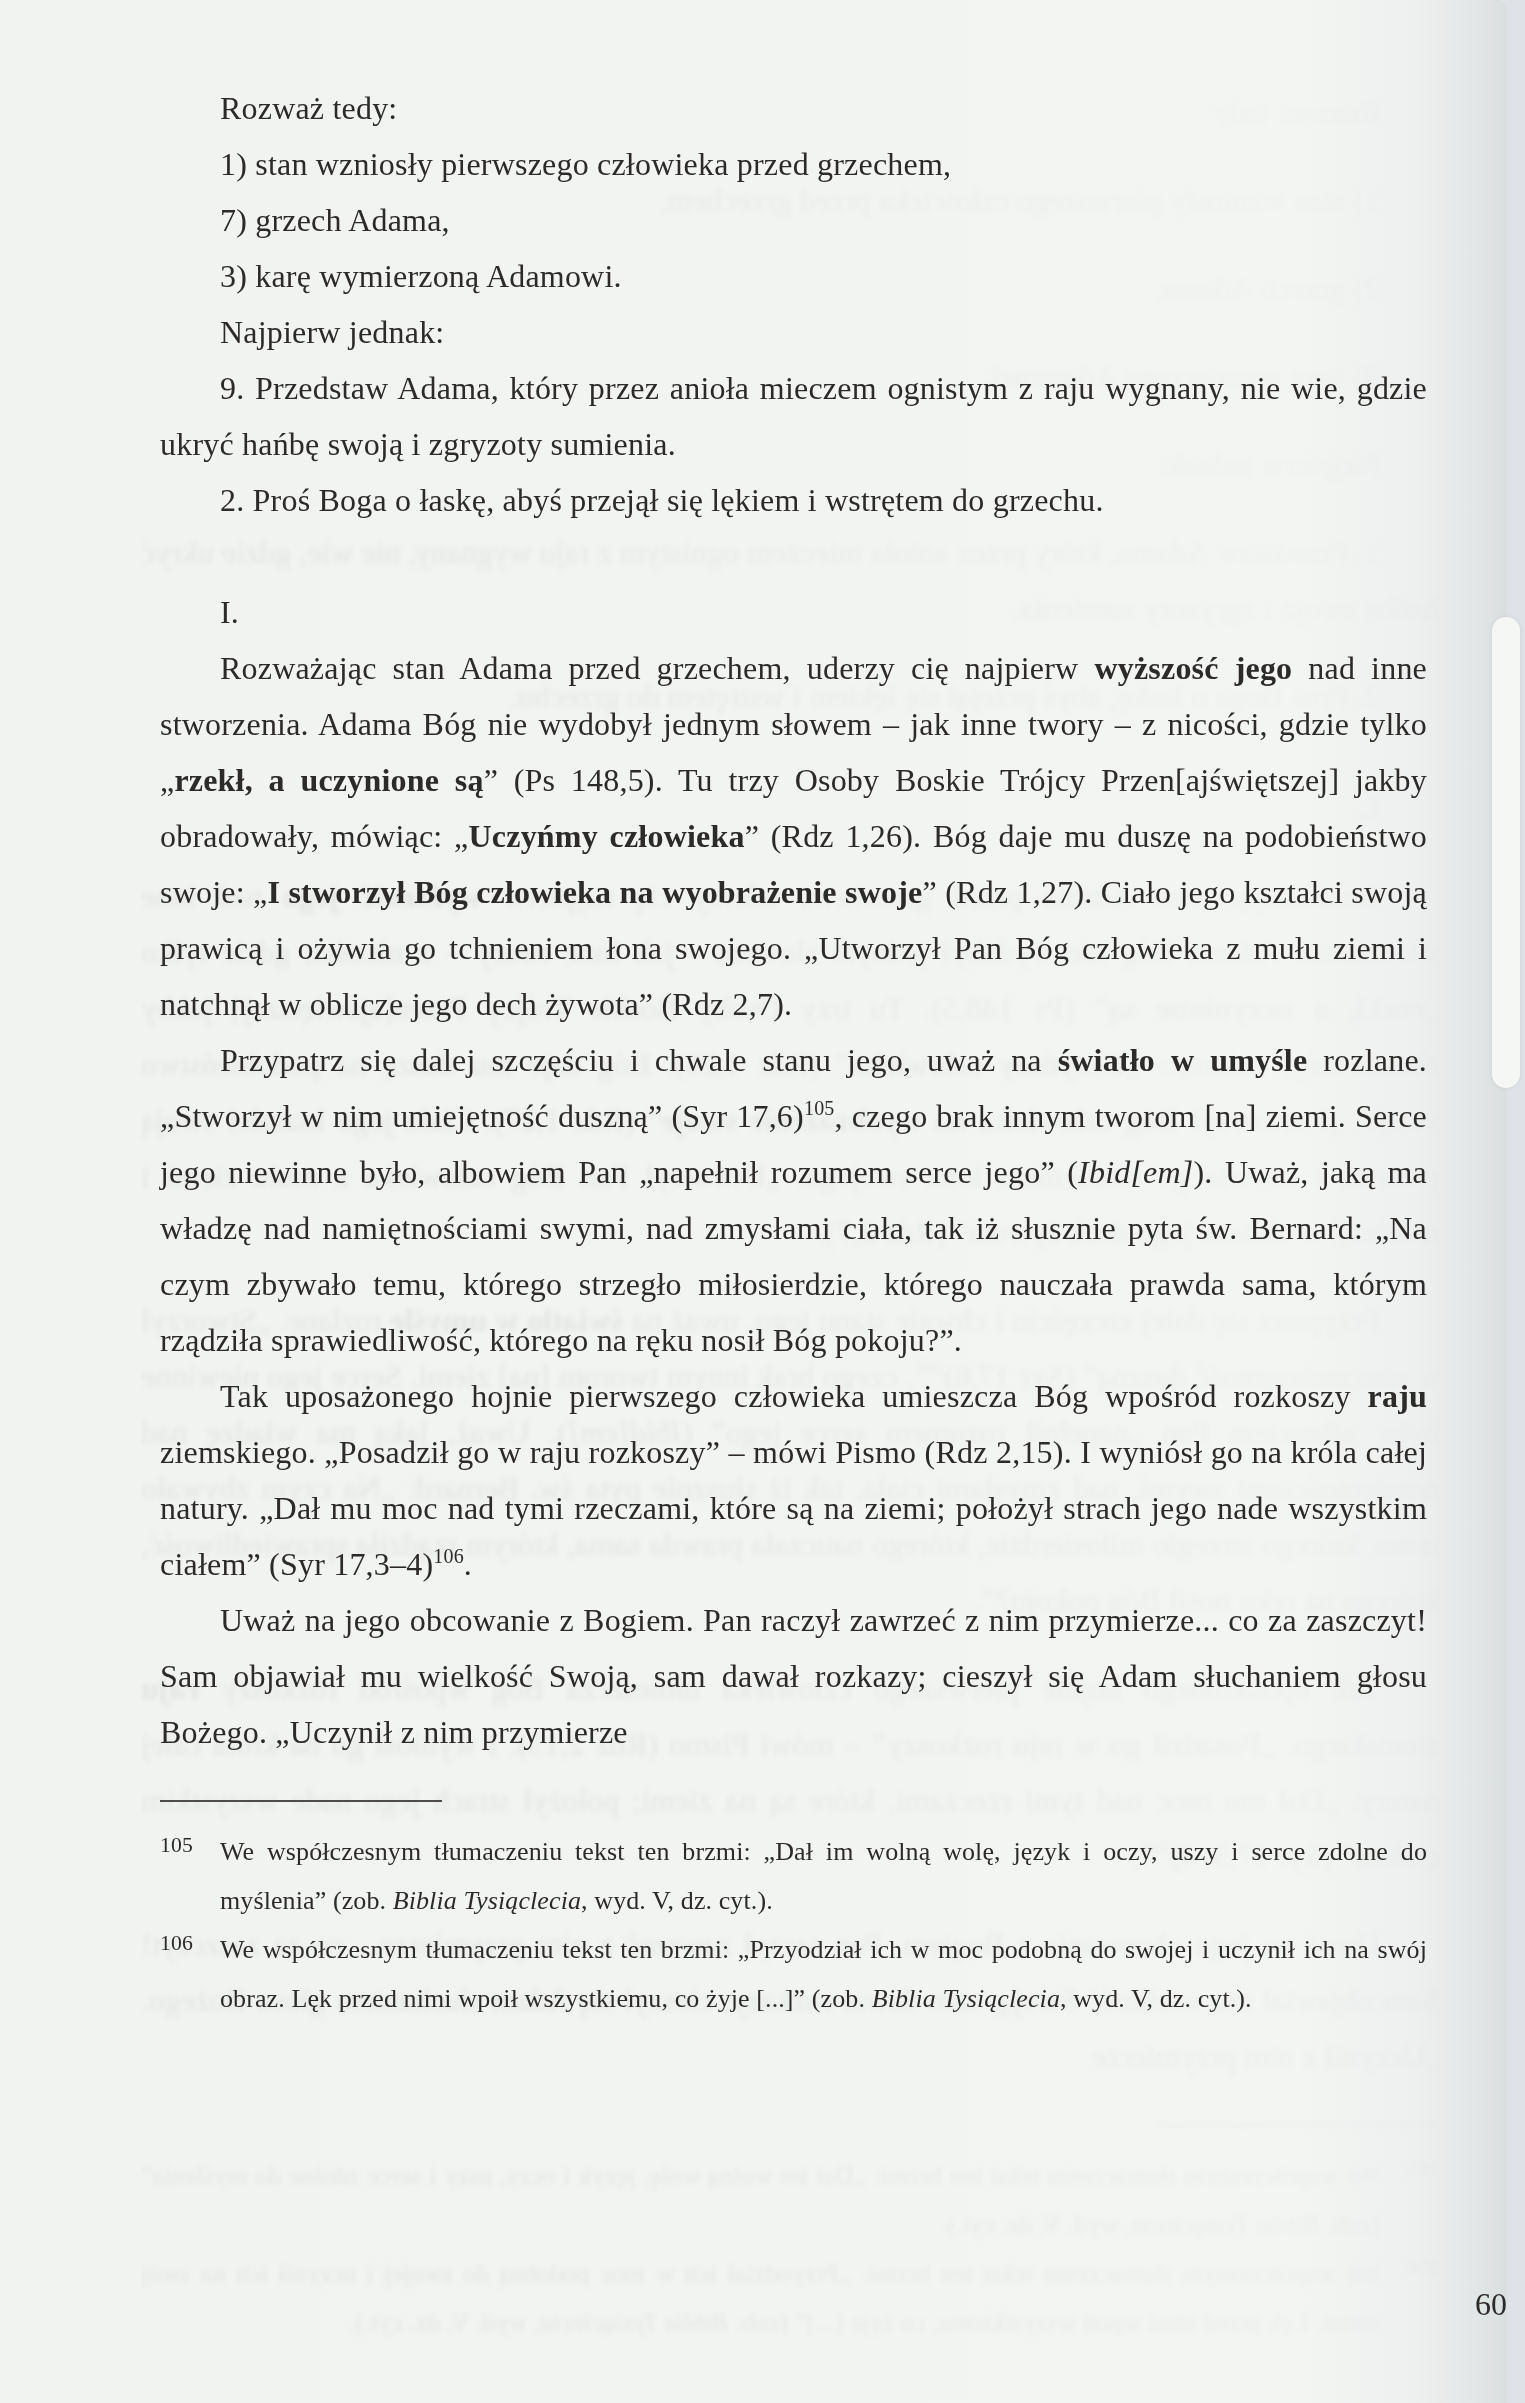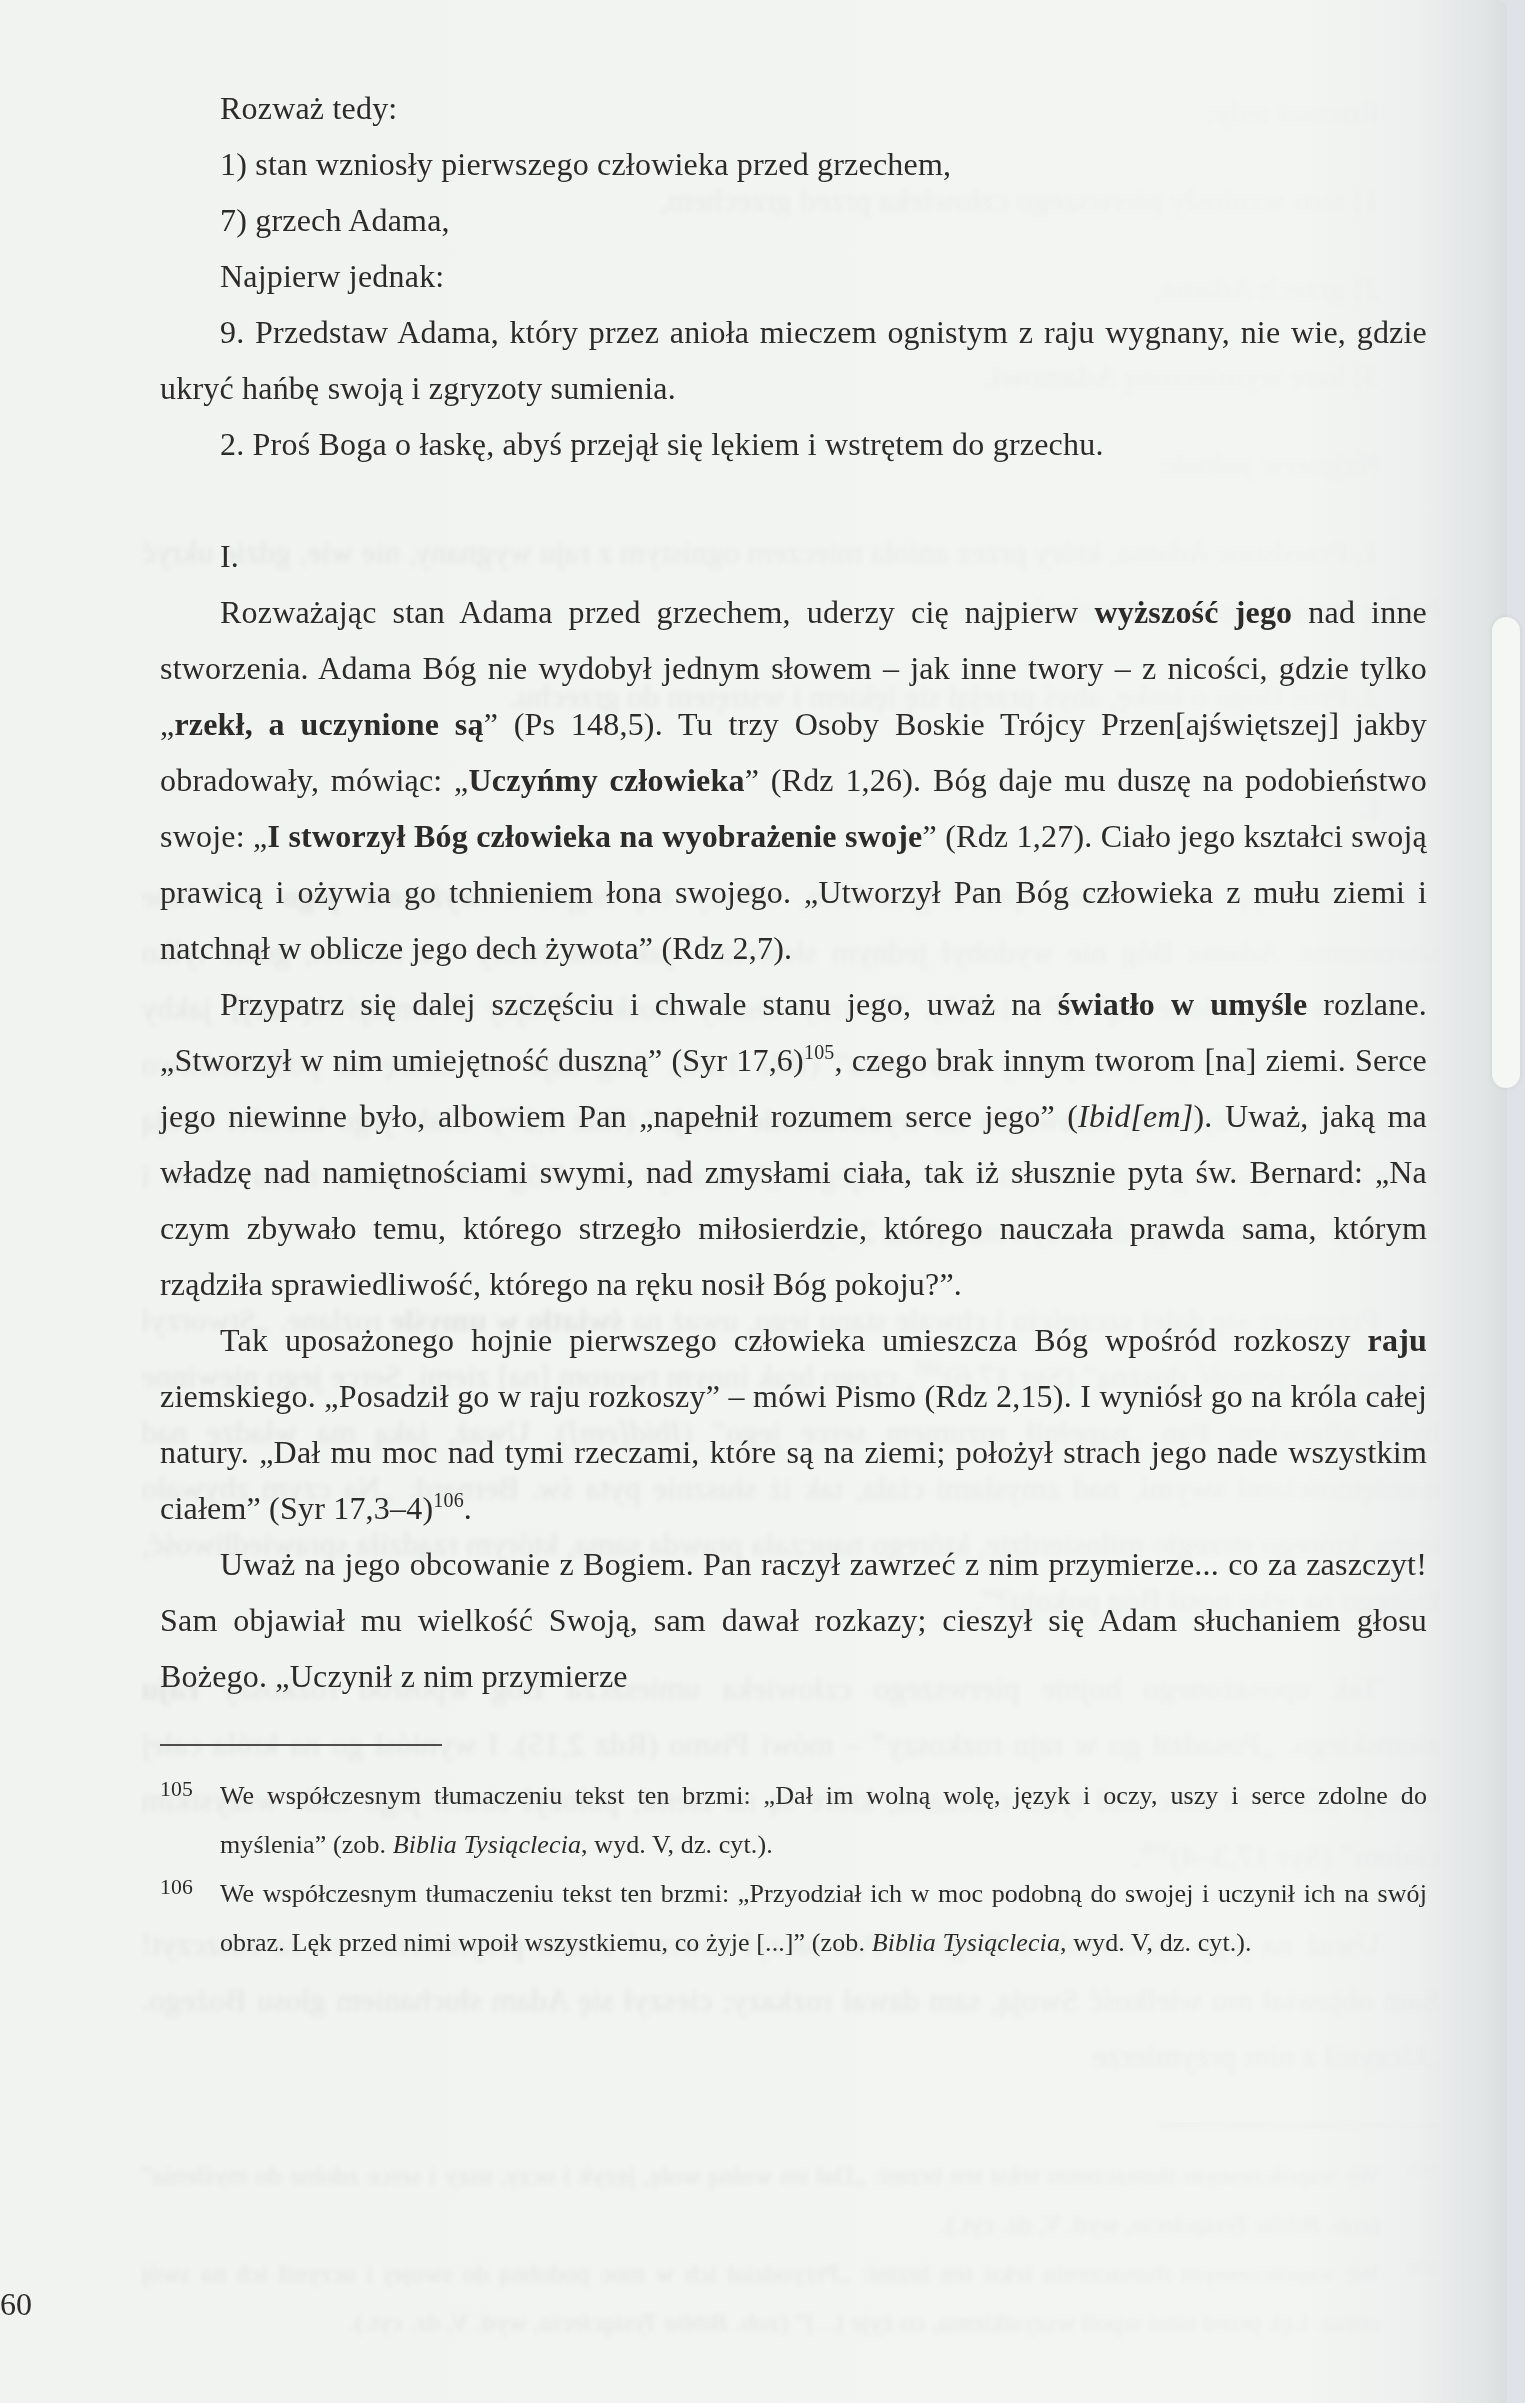--- a/index.html
+++ b/index.html
@@ -92,6 +92,7 @@
     <p class="indent">Rozważ tedy:</p>
     <p class="indent">1) stan wzniosły pierwszego człowieka przed grzechem,</p>
     <p class="indent">7) grzech Adama,</p>
+    <p class="indent">3) karę wymierzoną Adamowi.</p>
     <p class="indent">Najpierw jednak:</p>
     <p class="indent">9. Przedstaw Adama, który przez anioła mieczem ognistym z raju wygnany, nie wie, gdzie ukryć hańbę swoją i zgryzoty sumienia.</p>
     <p class="indent">2. Proś Boga o łaskę, abyś przejął się lękiem i wstrętem do grzechu.</p>

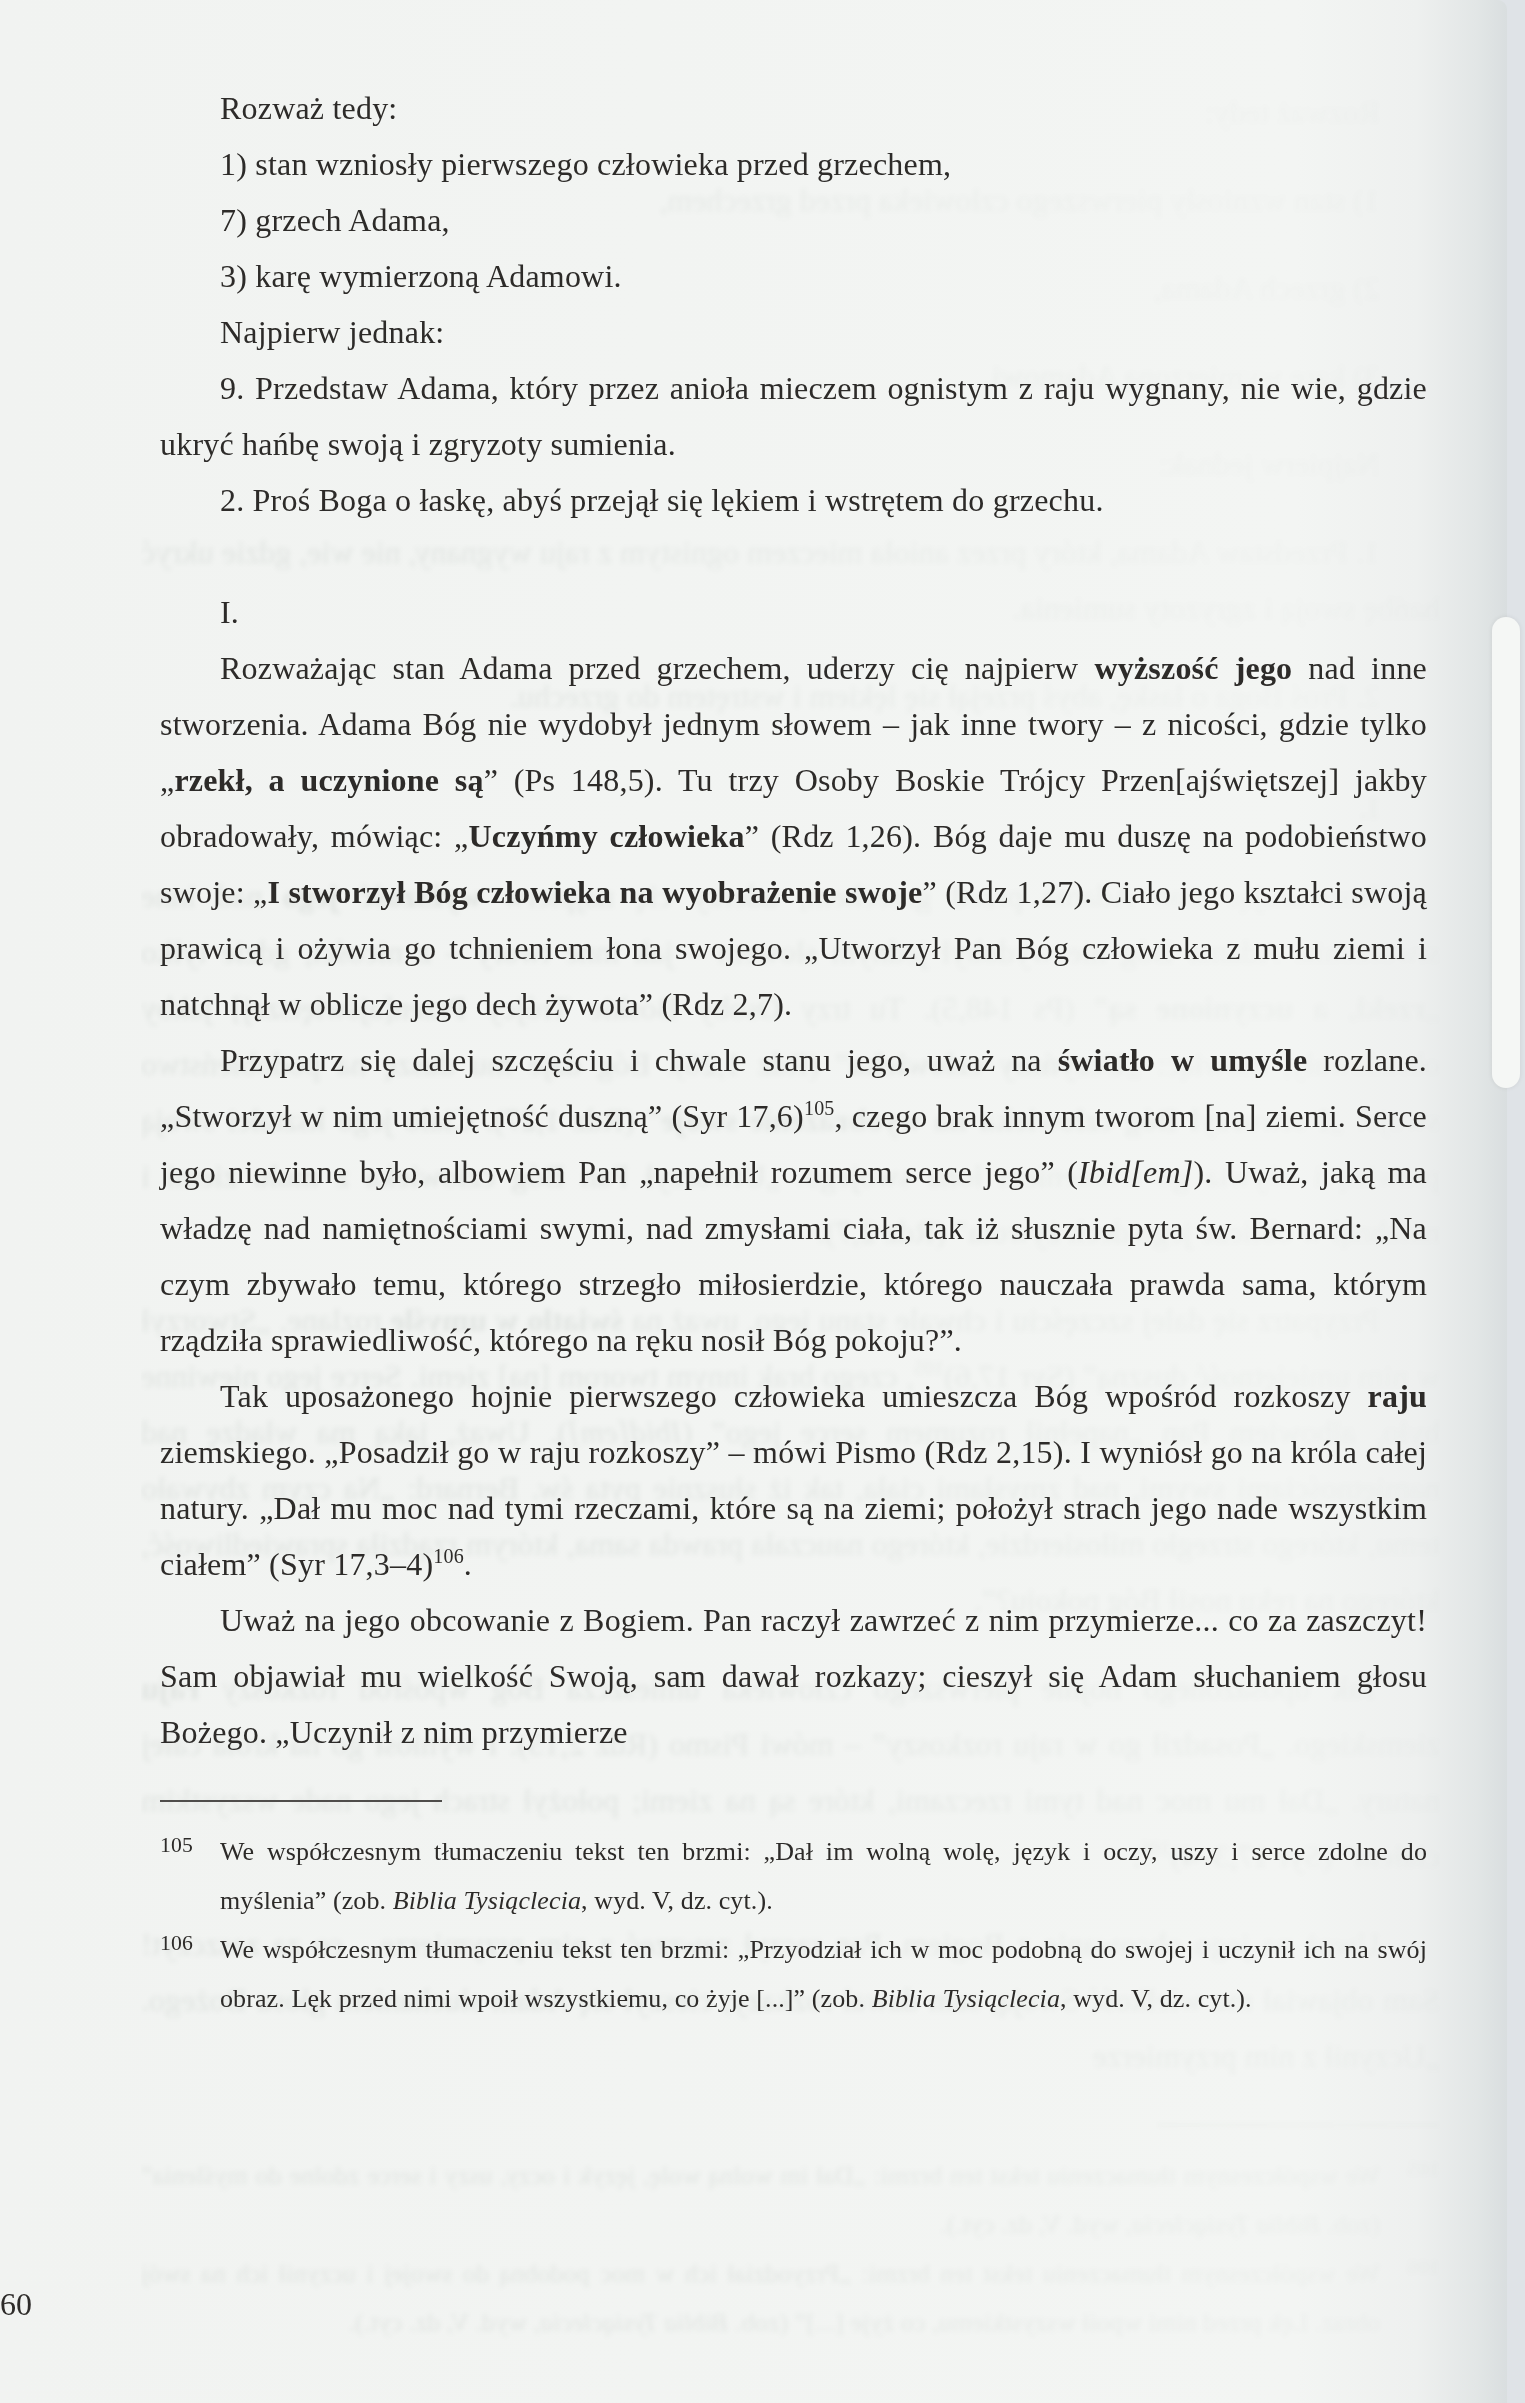--- a/index.html
+++ b/index.html
@@ -43,7 +43,7 @@
   }
   .pageno {
     position:absolute; left:0; width:1507px; top:2286px;
-    text-align:left; font-size:32px; color:#2d2b29;
+    text-align:right; font-size:32px; color:#2d2b29;
   }
   .ghost {
     position:absolute; left:141px; top:52px; width:1299px;

